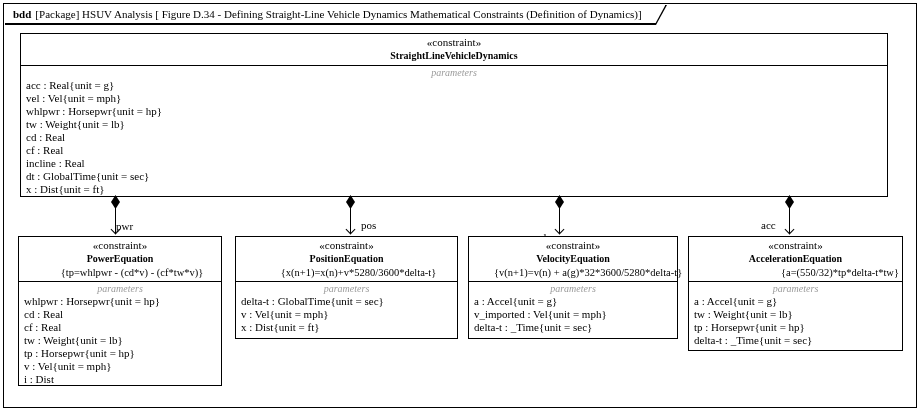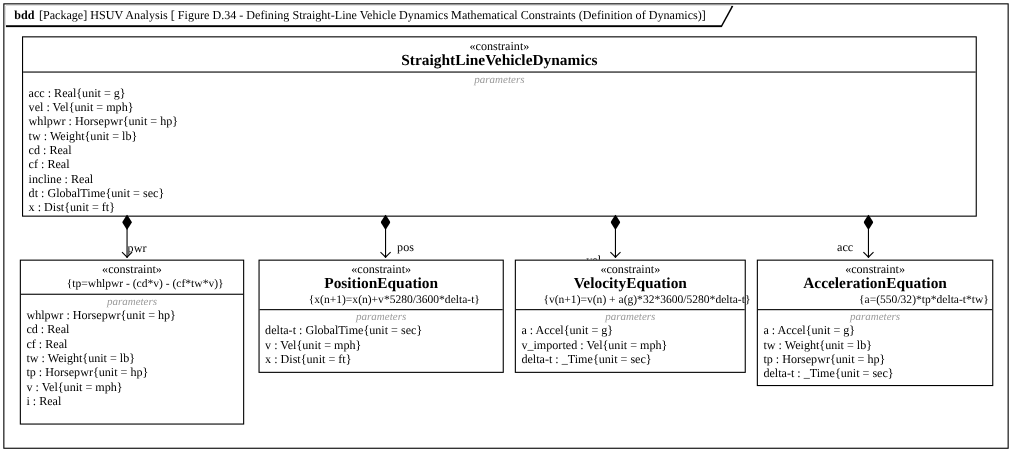--- a/index.html
+++ b/index.html
@@ -41,7 +41,7 @@
   }
   .name-comp{border-bottom:1.3px solid var(--border);text-align:center;padding:2px 1px 2px 1px;}
   .stereotype{font-size:11px;line-height:13px;}
-  .block-name{font-size:14px;line-height:14px;font-weight:bold;text-align:center;}
+  .block-name{font-size:10px;line-height:14px;font-weight:bold;text-align:center;}
   .expr{font-size:10.5px;line-height:13px;white-space:nowrap;margin-left:24px;}
   .expr.align-right{text-align:right;padding-right:2px;}
   .params-label{font-size:10px;line-height:12px;font-style:italic;color:var(--muted);text-align:center;padding-top:1px;}

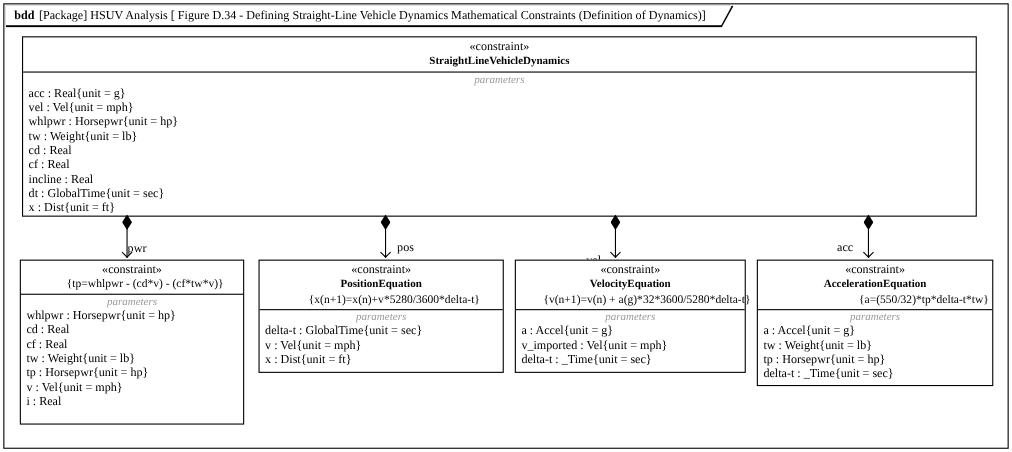--- a/index.html
+++ b/index.html
@@ -128,6 +128,7 @@
   <div class="block b0">
     <div class="name-comp">
       <div class="stereotype">«constraint»</div>
+      <div class="block-name">PowerEquation</div>
       <div class="expr">{tp=whlpwr - (cd*v) - (cf*tw*v)}</div>
     </div>
     <div class="params-comp">

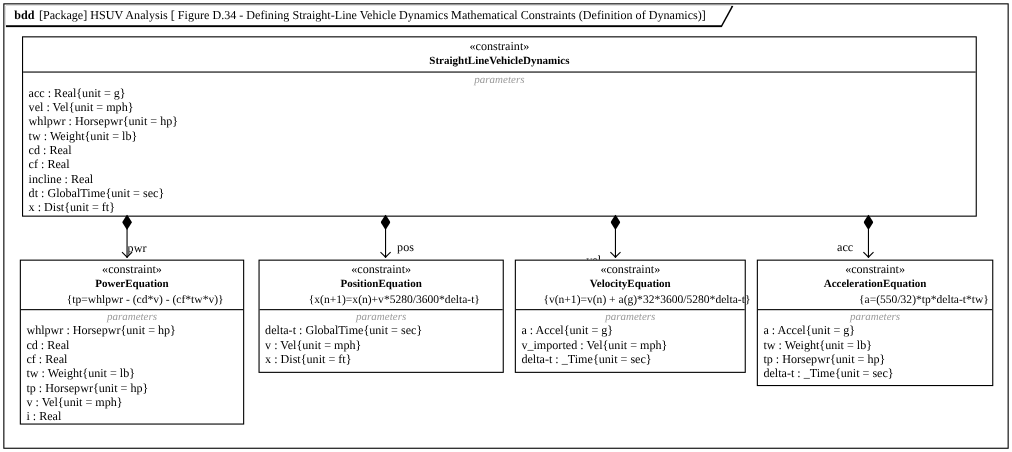--- a/index.html
+++ b/index.html
@@ -139,7 +139,7 @@
       <div class="param">tw : Weight{unit = lb}</div>
       <div class="param">tp : Horsepwr{unit = hp}</div>
       <div class="param">v : Vel{unit = mph}</div>
-      <div class="param">i : Real</div>
+      <div class="param">i : Dist</div>
     </div>
   </div>
 

